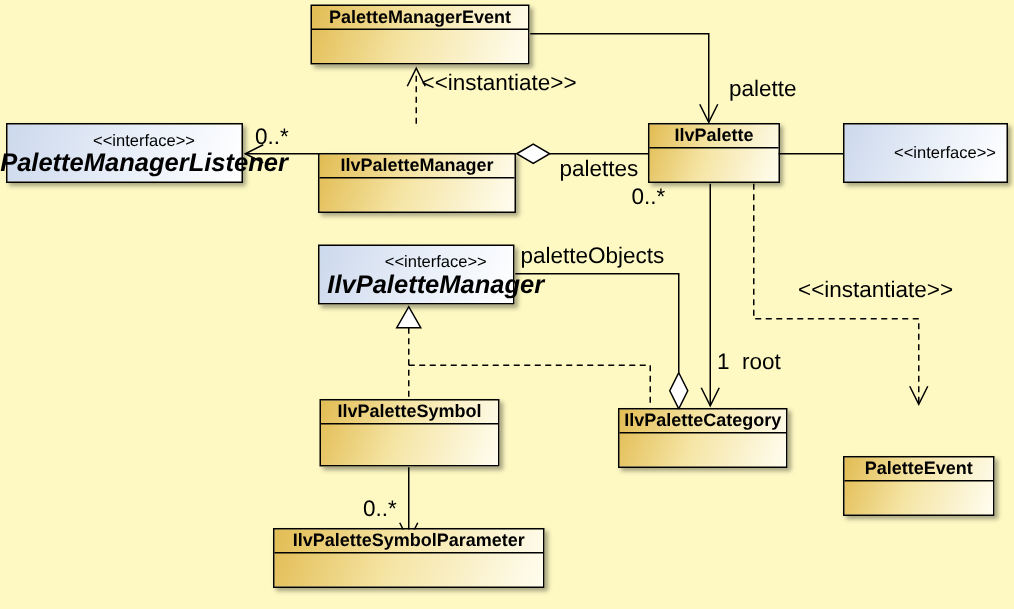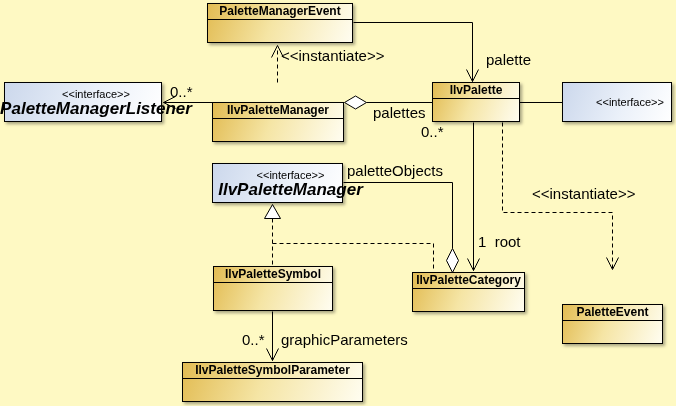--- a/index.html
+++ b/index.html
@@ -147,7 +147,6 @@
   <div class="edge-label" style="left:532px;top:188px;">&lt;&lt;instantiate&gt;&gt;</div>
   <div class="edge-label" style="left:347px;top:165px;">paletteObjects</div>
   <div class="edge-label" style="left:242px;top:334px;">0..*</div>
-  <div class="edge-label" style="left:281px;top:334px;">graphicParameters</div>
 
 </div>
 

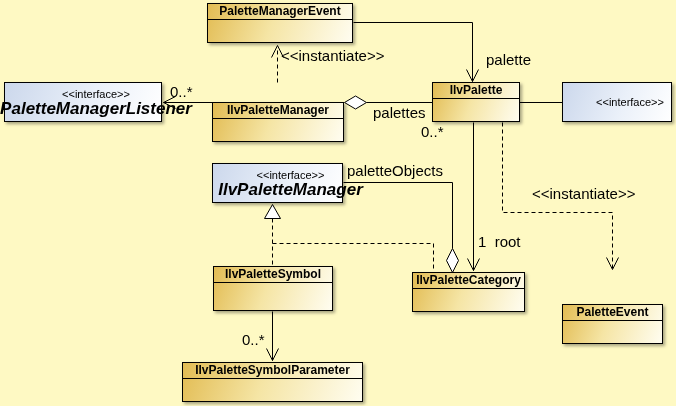--- a/index.html
+++ b/index.html
@@ -133,7 +133,7 @@
     <div class="box-body"></div>
   </div>
 
-  <div class="box class-box" style="left:182px;top:362px;width:181px;height:40px;">
+  <div class="box class-box" style="left:182px;top:352px;width:181px;height:40px;">
     <div class="box-title">IlvPaletteSymbolParameter</div>
     <div class="box-body"></div>
   </div>

